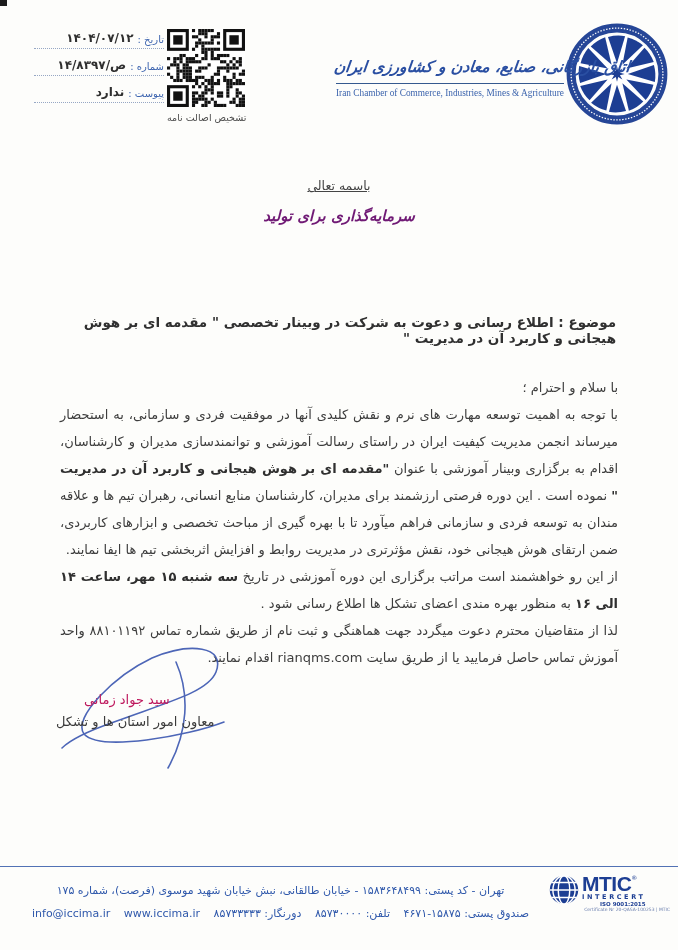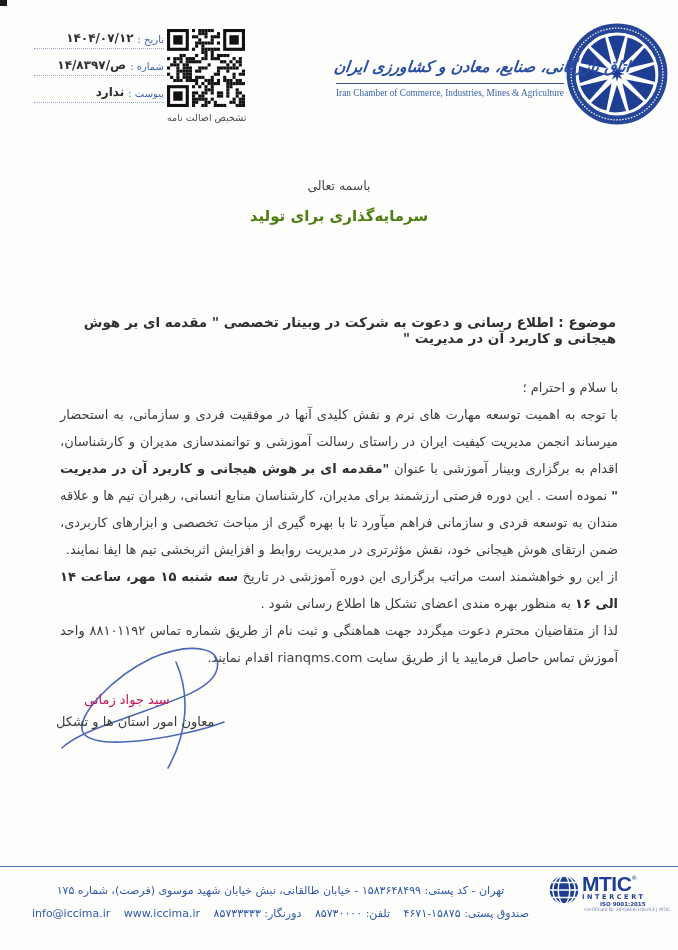--- a/index.html
+++ b/index.html
@@ -30,7 +30,7 @@
   .brand-en { font-family:"Liberation Serif", serif; font-size:9.3px; color:#3c64ad; white-space:nowrap; }
 
   
-  .bismillah { position:absolute; top:178px; left:0; width:100%; text-align:center; font-size:12.5px; color:#454545; direction:rtl; }
+  .bismillah { position:absolute; top:178px; left:0; width:100%; text-align:center; font-size:12.5px; color:#454545; direction:rtl;text-decoration:underline; }
   .slogan { position:absolute; top:207px; left:0; width:100%; text-align:center; font-size:15px; font-weight:700; color:#4d7c0f; direction:rtl; }
 
   .recipient { position:absolute; top:287px; right:62px; left:62px; direction:rtl; text-align:right; font-size:13.5px; font-weight:700; color:#303030; }

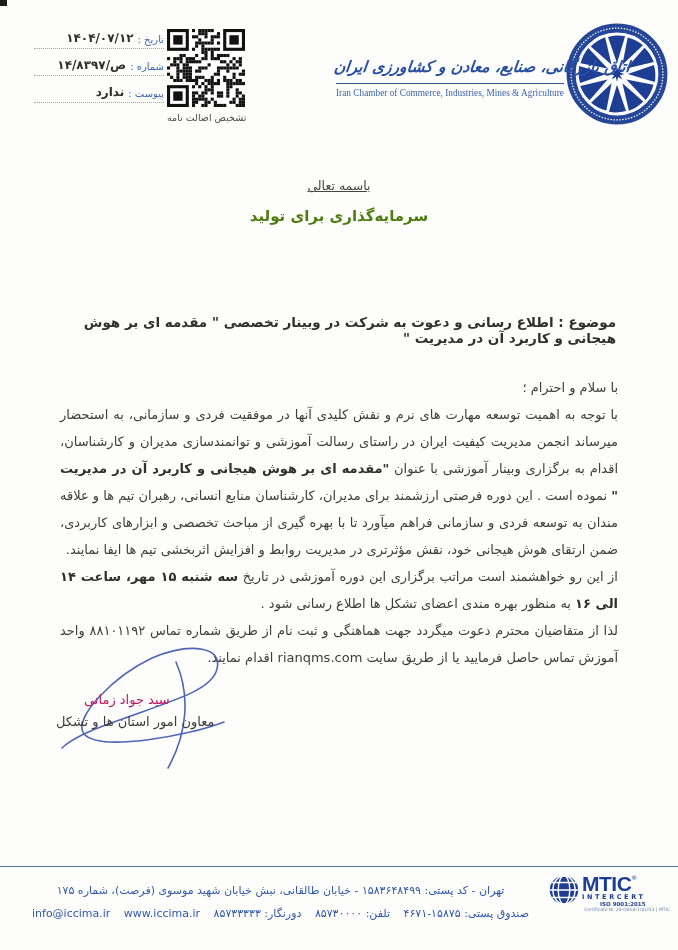--- a/index.html
+++ b/index.html
@@ -31,7 +31,7 @@
 
   
   .bismillah { position:absolute; top:178px; left:0; width:100%; text-align:center; font-size:12.5px; color:#454545; direction:rtl;text-decoration:underline; }
-  .slogan { position:absolute; top:207px; left:0; width:100%; text-align:center; font-size:15px; font-weight:700; color:#4d7c0f; direction:rtl; }
+  .slogan { position:absolute; top:207px; left:0; width:100%; text-align:center; font-size:15px; font-weight:700; color:#701a75; direction:rtl;font-style:italic; }
 
   .recipient { position:absolute; top:287px; right:62px; left:62px; direction:rtl; text-align:right; font-size:13.5px; font-weight:700; color:#303030; }
   .subject   { position:absolute; top:314px; right:62px; left:62px; direction:rtl; text-align:right; font-size:13.5px; font-weight:700; color:#303030; }

